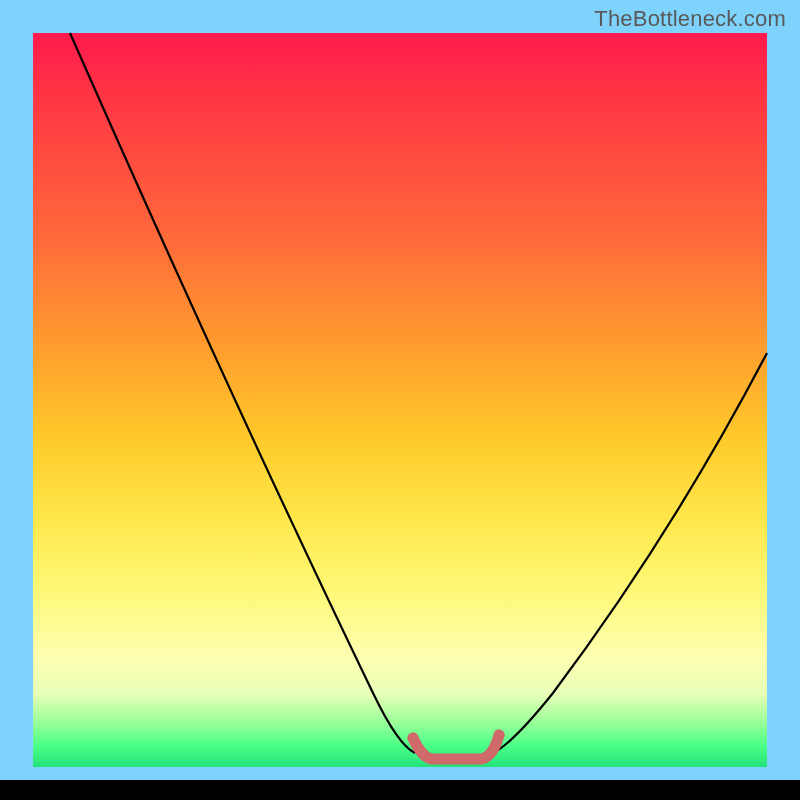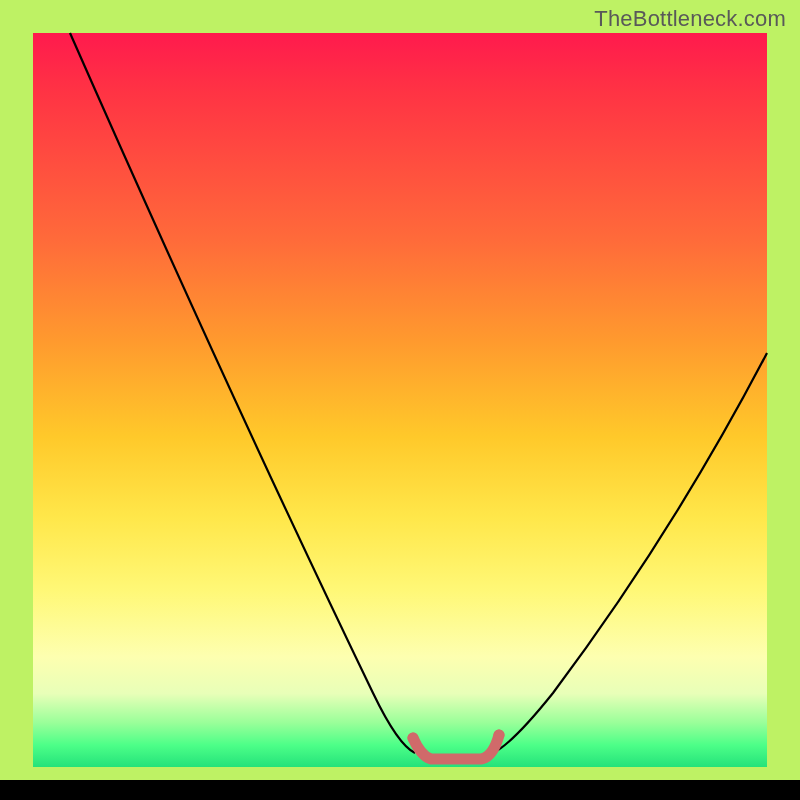--- a/index.html
+++ b/index.html
@@ -17,7 +17,7 @@
     top: 0;
     width: 800px;
     height: 780px;
-    background: #bef264;
+    background: #7dd3fc;
   }
   .plot-area {
     position: absolute;

